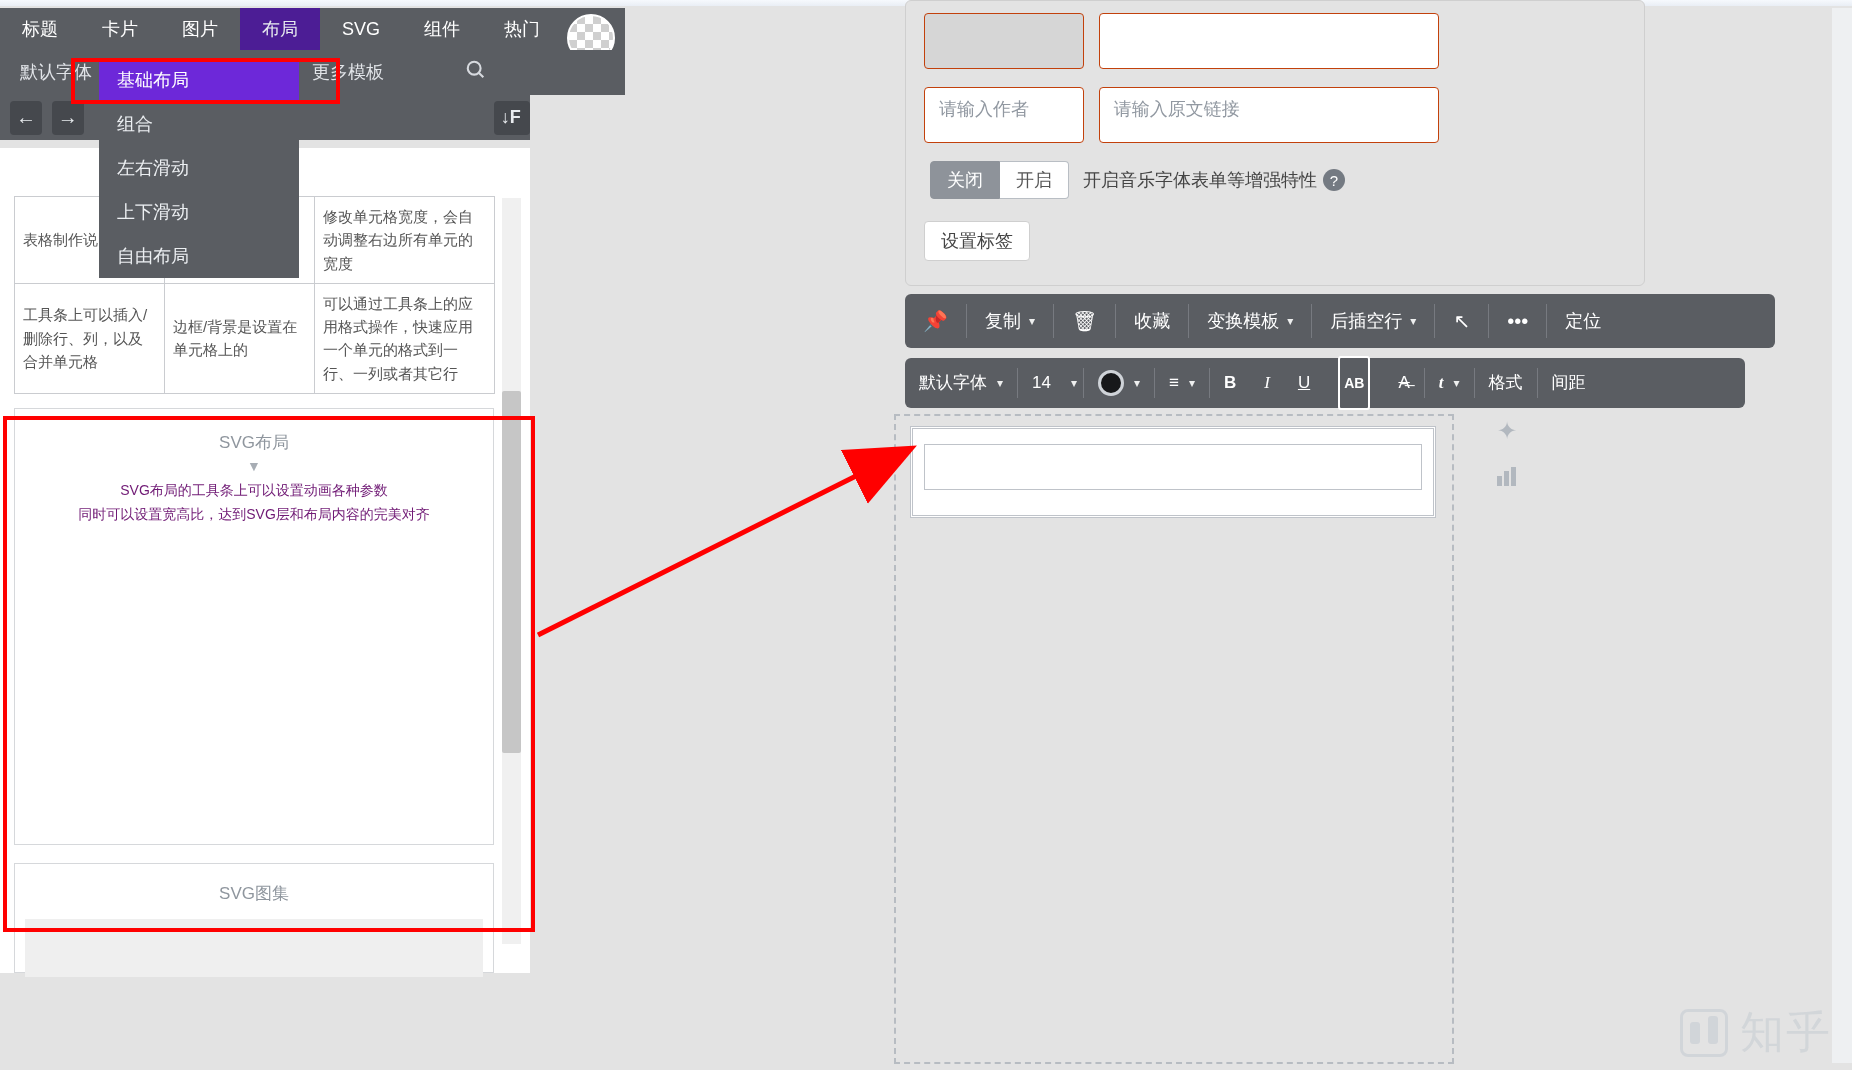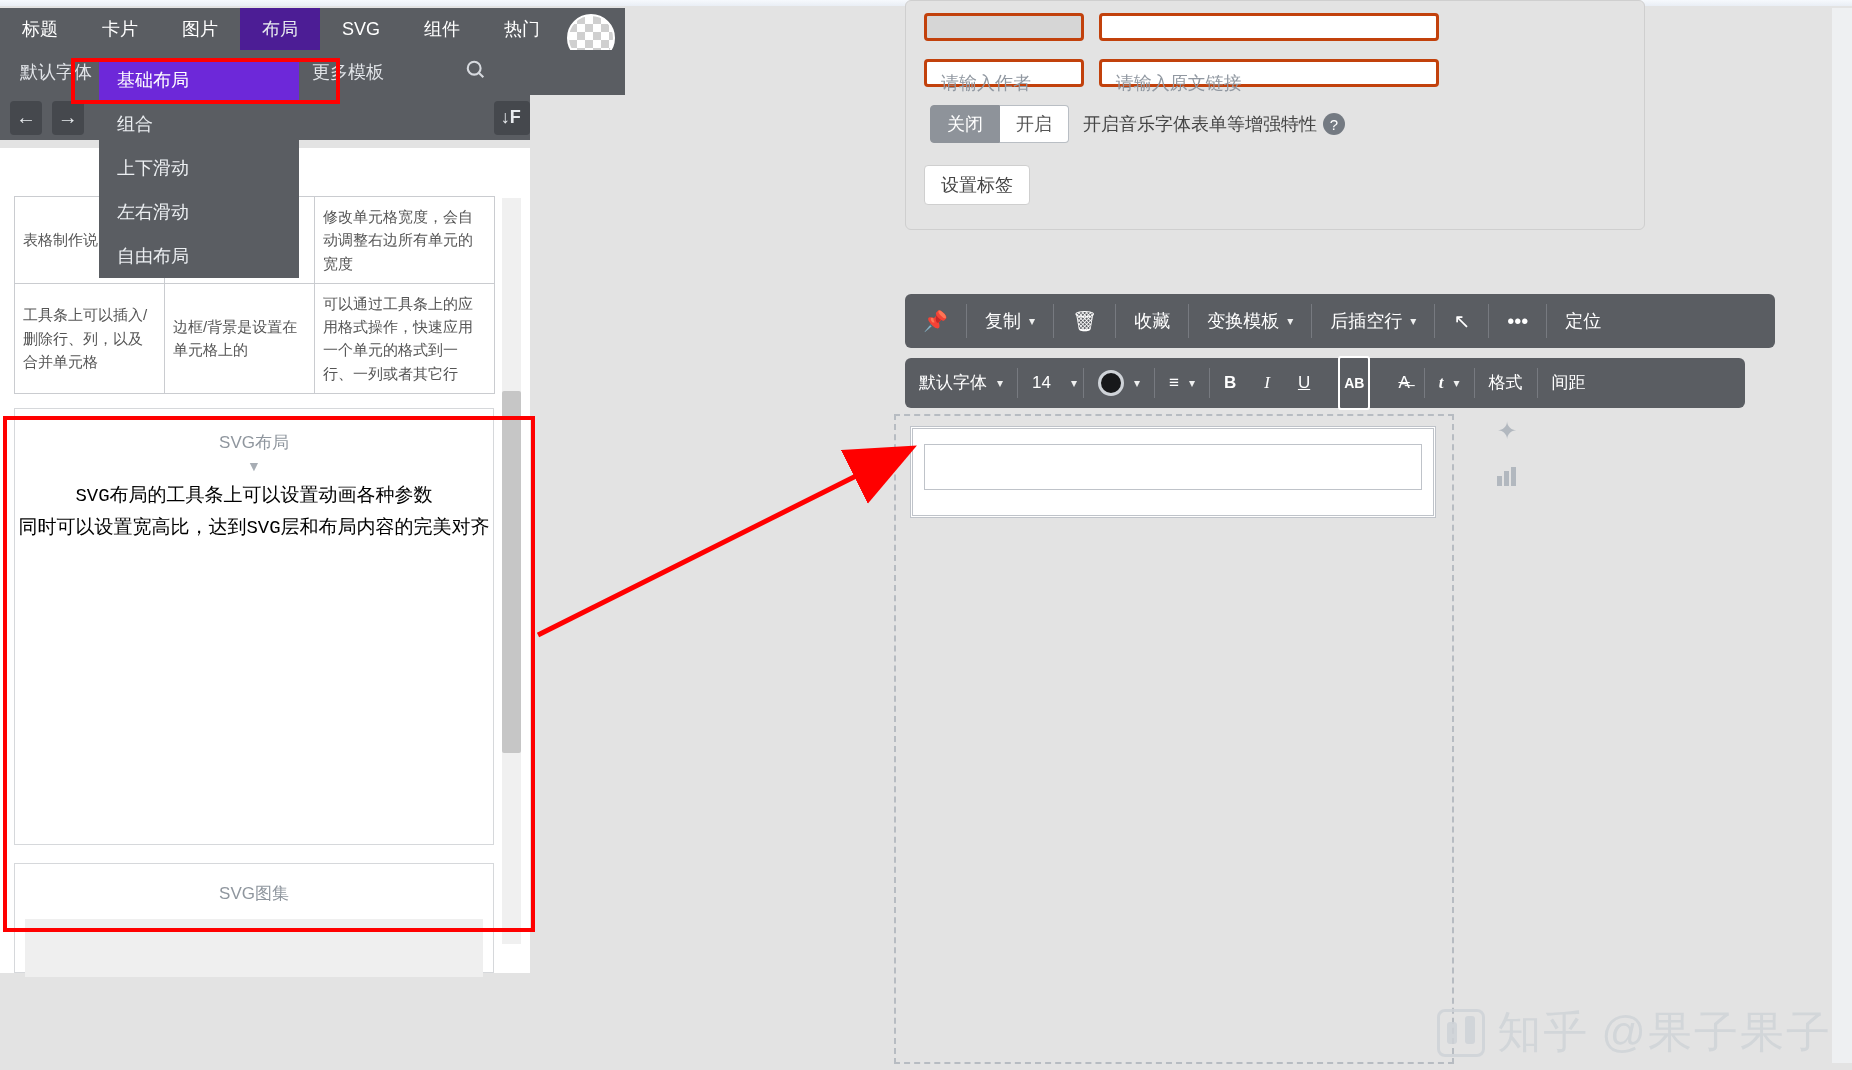--- a/index.html
+++ b/index.html
@@ -59,7 +59,7 @@
   
   .right-editor { position:absolute; left:870px; top:0; width:982px; height:1070px; }
   .panel { position:absolute; left:35px; top:0; width:740px; border:1px solid #cfcfcf; border-radius:6px; padding:12px 18px 24px; background:#e3e3e3; }
-  .txtbox { display:inline-block; height:28px; border:3px solid #c2410c; background:#fff; border-radius:4px; font-size:18px; color:#9198a1; line-height:42px; padding:0 14px; vertical-align:top; }
+  .txtbox { display:inline-block; height:56px; border:1px solid #c2410c; background:#fff; border-radius:4px; font-size:18px; color:#9198a1; line-height:42px; padding:0 14px; vertical-align:top; }
   .row1 .b1 { width:160px; background:#d6d6d6; }
   .row1 .b2 { width:340px; margin-left:10px; }
   .row2 { margin-top:18px; }

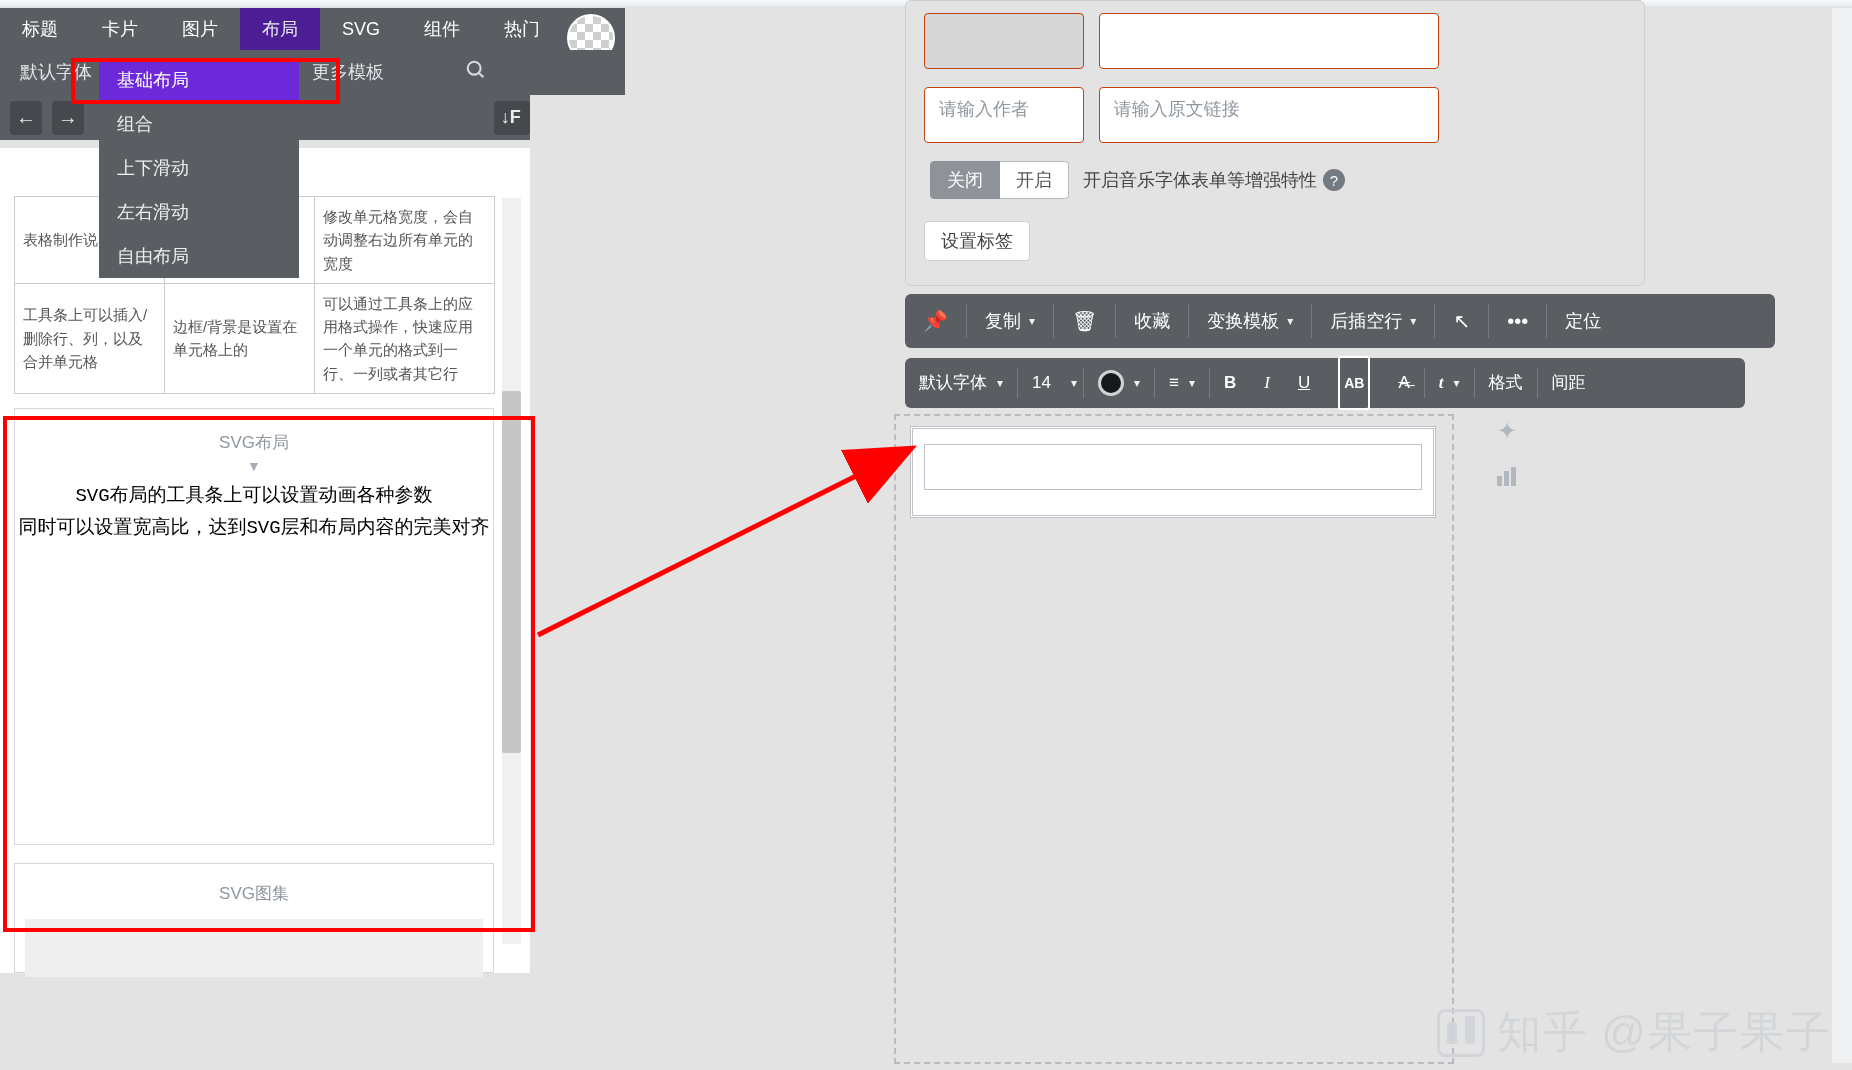--- a/index.html
+++ b/index.html
@@ -156,8 +156,8 @@
   <div class="dropdown">
     <div class="item hi">基础布局</div>
     <div class="item">组合</div>
+    <div class="item">左右滑动</div>
     <div class="item">上下滑动</div>
-    <div class="item">左右滑动</div>
     <div class="item">自由布局</div>
   </div>
 

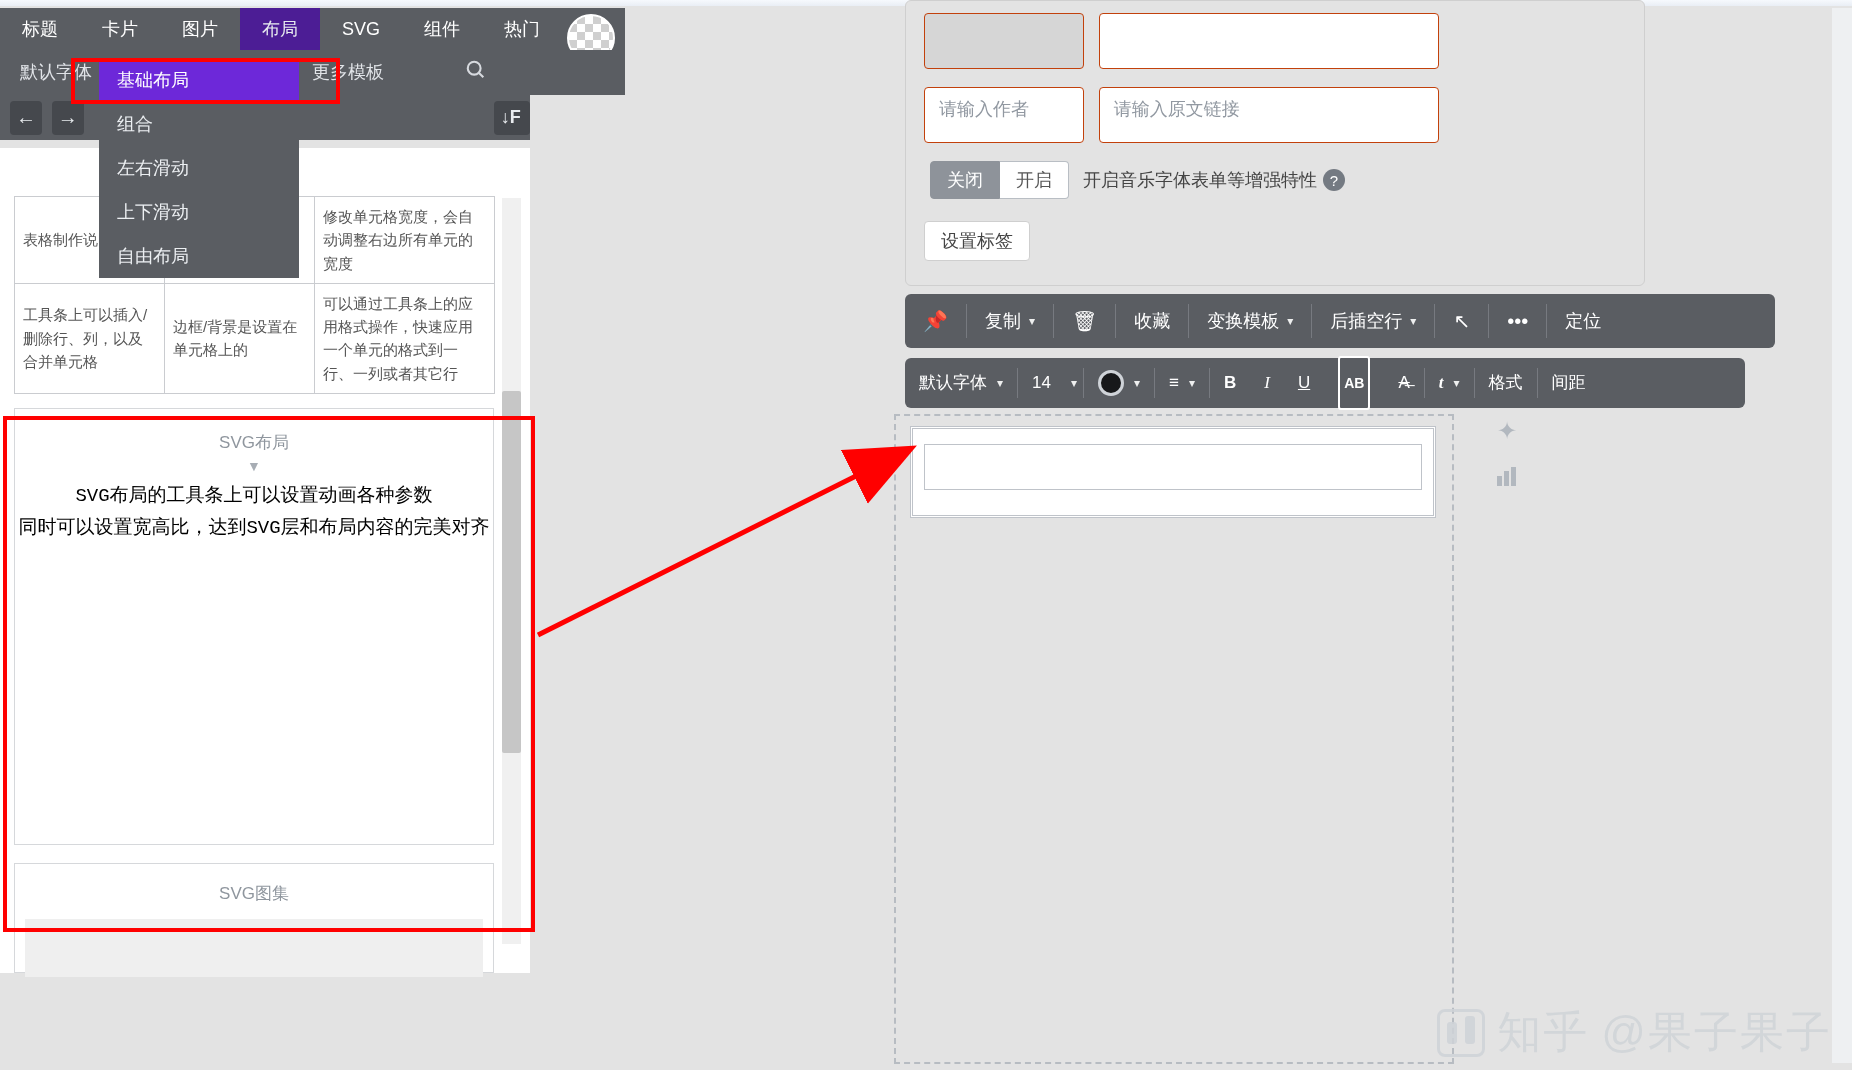--- a/index.html
+++ b/index.html
@@ -51,7 +51,7 @@
   .svg-card { width:480px; margin:14px 0 0 14px; border:1px solid #d6d8db; height:437px; padding-top:22px; text-align:center; }
   .svg-title { color:#8f969e; font-size:17px; }
   .svg-arr   { color:#a7adb4; font-size:14px; margin-top:4px; }
-  .svg-line  { color:#000000; font-size:19px; margin-top:8px;font-family:Liberation Mono, monospace; }
+  .svg-line  { color:#701a75; font-size:14px; margin-top:8px; }
 
   .svg-card2 { width:480px; margin:18px 0 0 14px; border:1px solid #d6d8db; height:110px; padding-top:18px; text-align:center; }
   .svg-card2 .body { margin:14px 10px 0; height:58px; background:#efefef; }

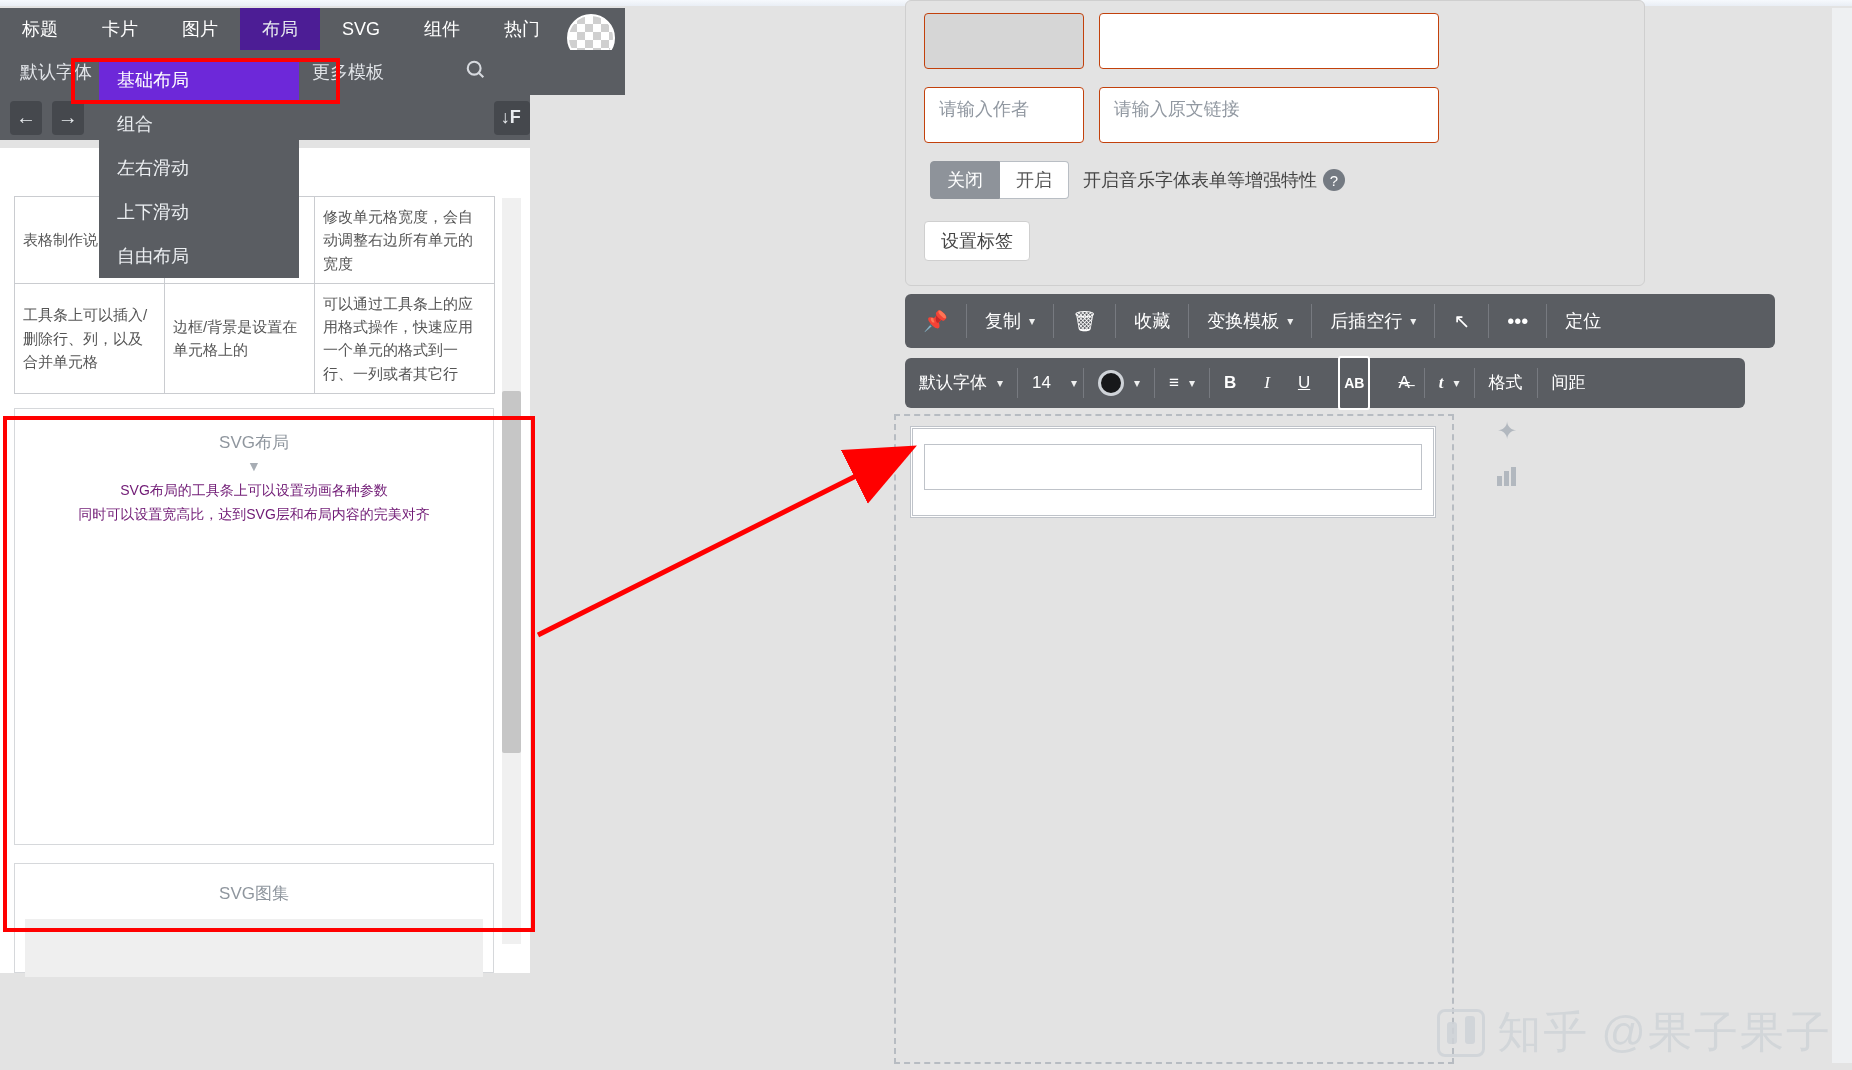--- a/index.html
+++ b/index.html
@@ -333,7 +333,6 @@
 <div class="wm">
   <div class="logo"></div>
   <span>知乎</span>
-  <span>@果子果子</span>
 </div>
 
 </body></html>

